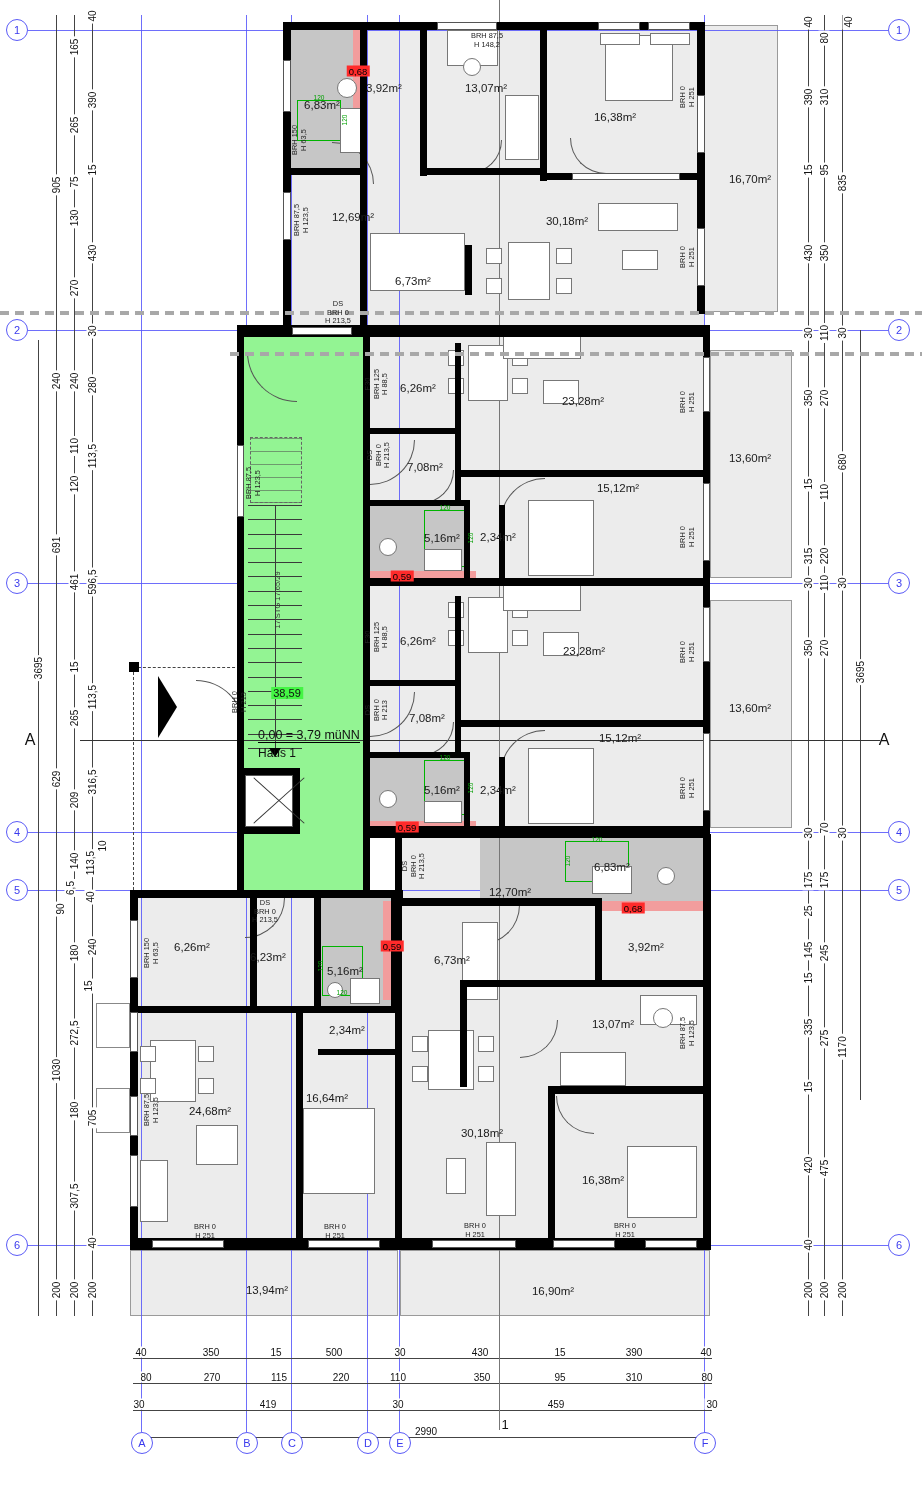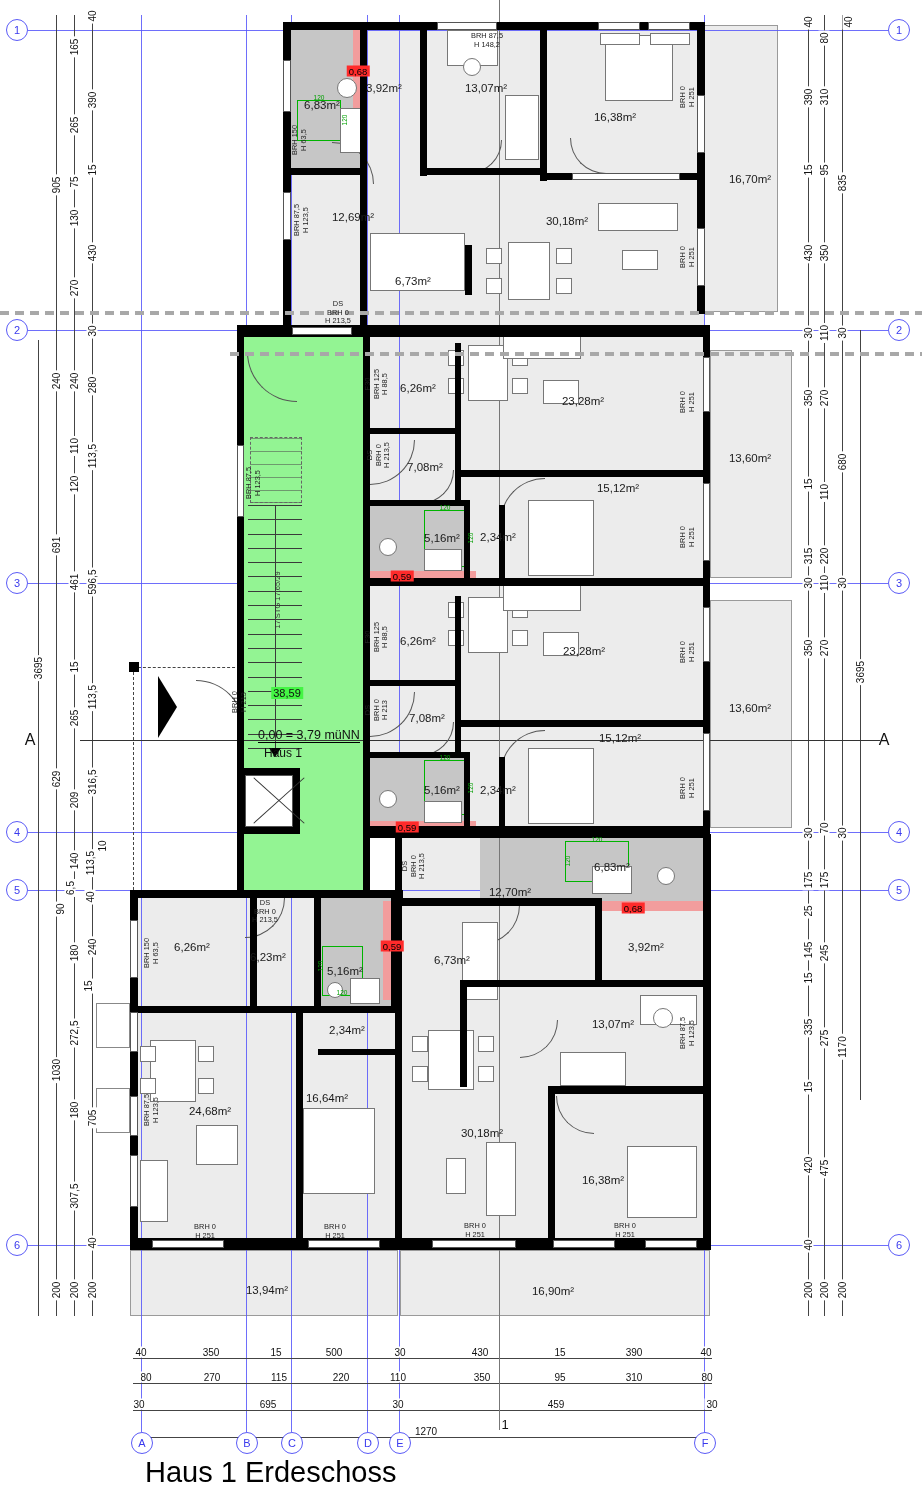--- a/index.html
+++ b/index.html
@@ -61,7 +61,7 @@
   <span id="title" style="left:145px;top:1456px">Haus 1 Erdeschoss</span>
   <span id="area-badge" style="left:287px;top:693px">38,59</span>
   <span id="level-note" style="left:258px;top:728px">0,00 = 3,79 müNN</span>
-  <span id="haus-label" style="left:264px;top:746px">Haus 1</span>
+  <span id="haus-label" style="left:258px;top:746px">Haus 1</span>
   <span id="stair-run" style="left:277px;top:600px">17 STG 17,65/29</span>
   <span class="seclab" style="left:30px;top:740px">A</span>
   <span class="seclab" style="left:884px;top:740px">A</span>

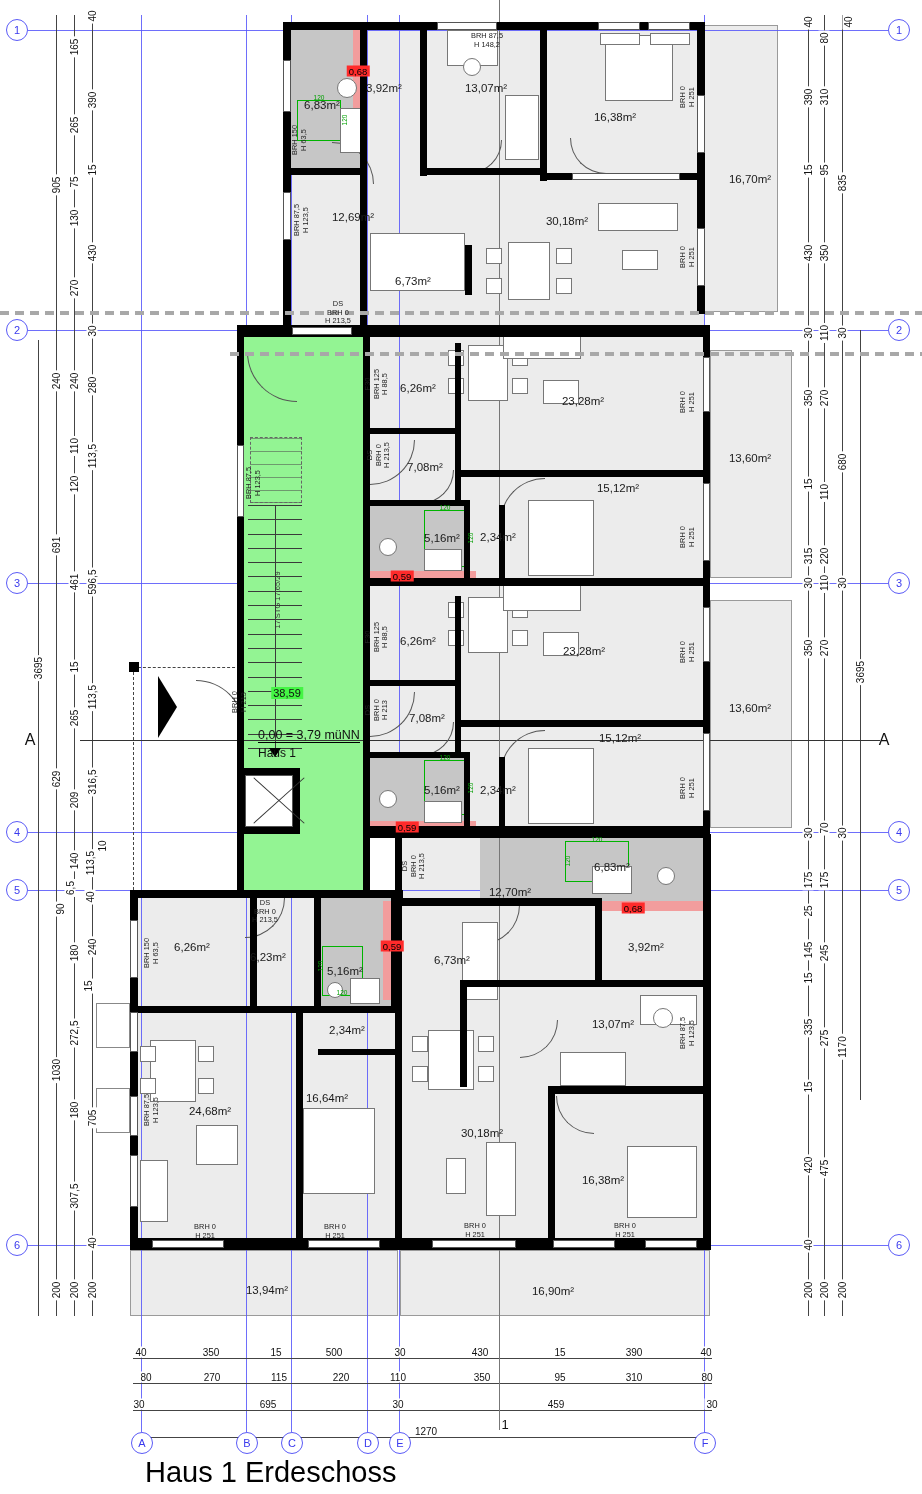--- a/index.html
+++ b/index.html
@@ -512,7 +512,7 @@
     <div class="dim-h" style="left: 634px; top: 1377px;">310</div>
     <div class="dim-h" style="left: 707px; top: 1377px;">80</div>
     <div class="dim-h" style="left: 139px; top: 1404px;">30</div>
-    <div class="dim-h" style="left: 268px; top: 1404px;">695</div>
+    <div class="dim-h" style="left: 268px; top: 1404px;">419</div>
     <div class="dim-h" style="left: 398px; top: 1404px;">30</div>
     <div class="dim-h" style="left: 556px; top: 1404px;">459</div>
     <div class="dim-h" style="left: 712px; top: 1404px;">30</div>

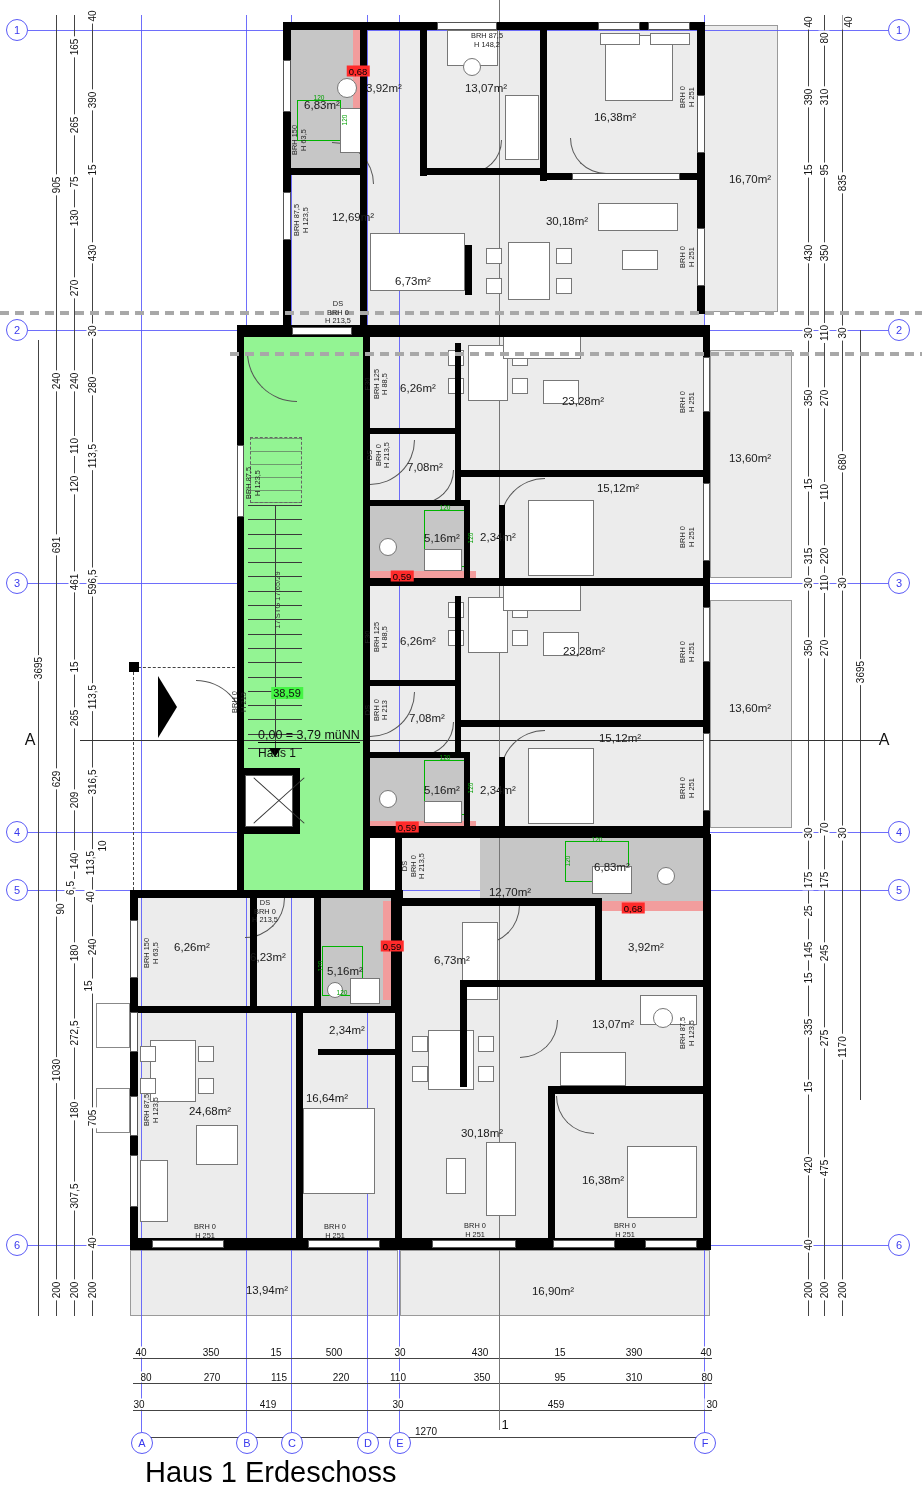--- a/index.html
+++ b/index.html
@@ -516,7 +516,7 @@
     <div class="dim-h" style="left: 398px; top: 1404px;">30</div>
     <div class="dim-h" style="left: 556px; top: 1404px;">459</div>
     <div class="dim-h" style="left: 712px; top: 1404px;">30</div>
-    <div class="dim-h" style="left: 426px; top: 1431px;">1270</div>
+    <div class="dim-h" style="left: 426px; top: 1431px;">2990</div>
   </div>
 
 </body></html>

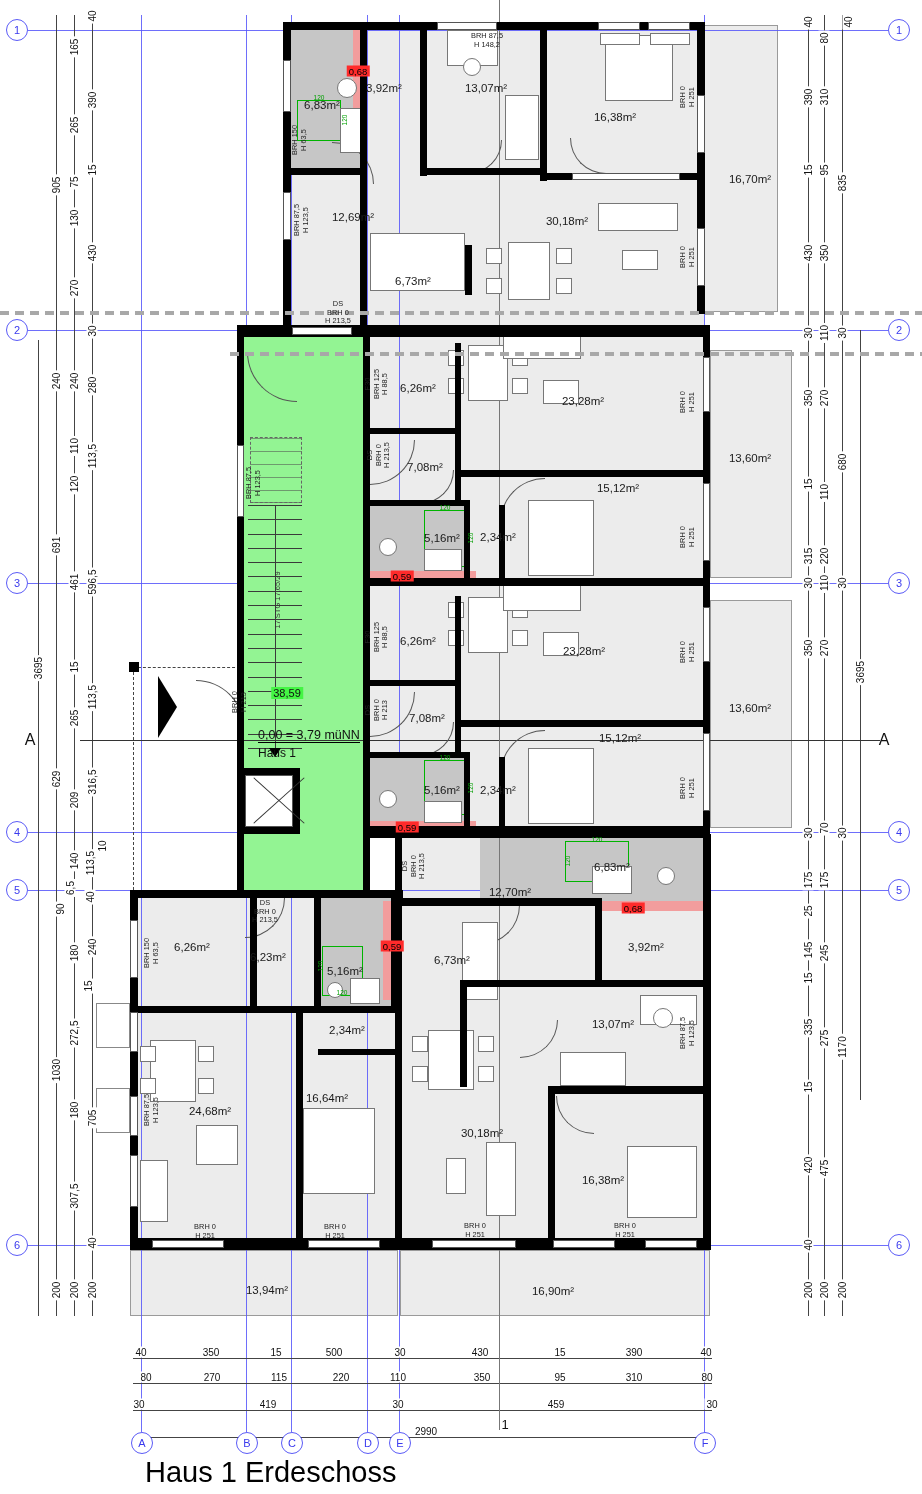--- a/index.html
+++ b/index.html
@@ -58,7 +58,6 @@
 <body>
 
 <div id="canvas">
-  <span id="title" style="left:145px;top:1456px">Haus 1 Erdeschoss</span>
   <span id="area-badge" style="left:287px;top:693px">38,59</span>
   <span id="level-note" style="left:258px;top:728px">0,00 = 3,79 müNN</span>
   <span id="haus-label" style="left:258px;top:746px">Haus 1</span>

